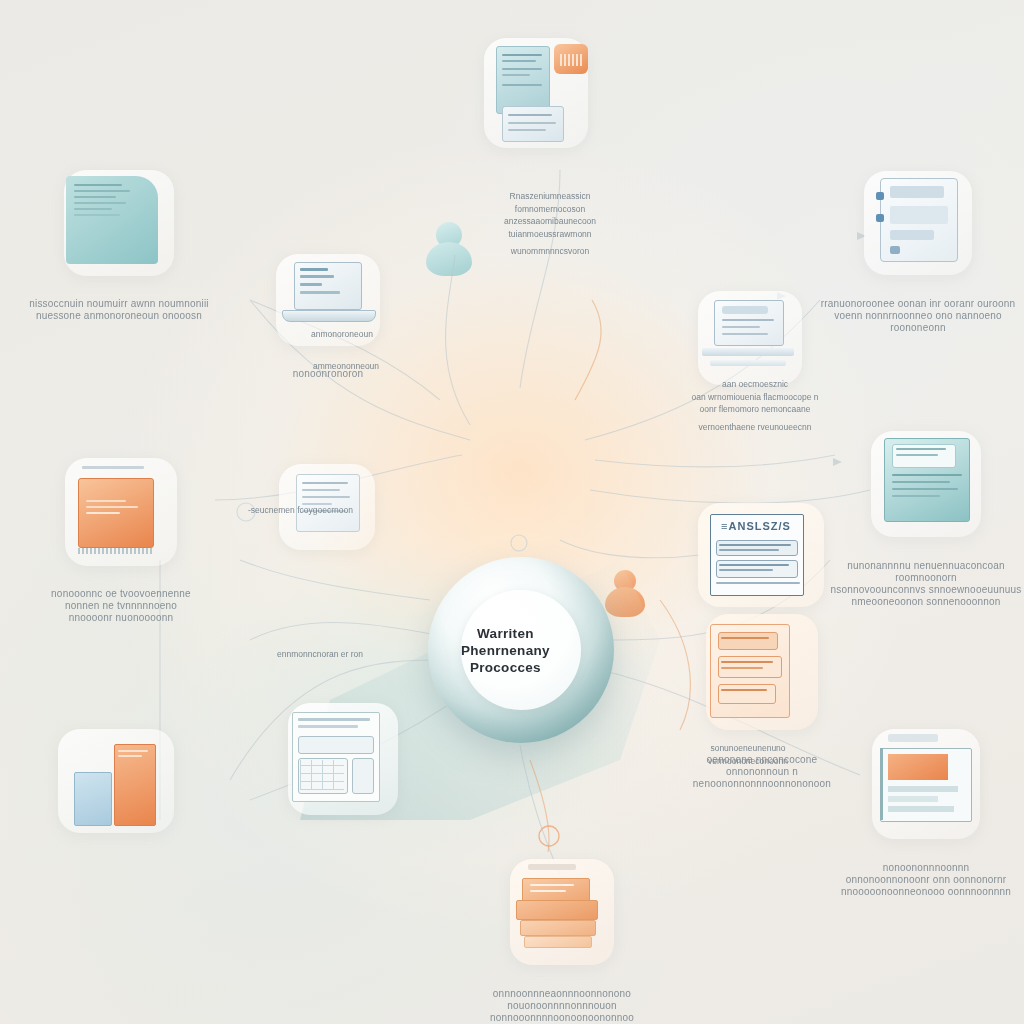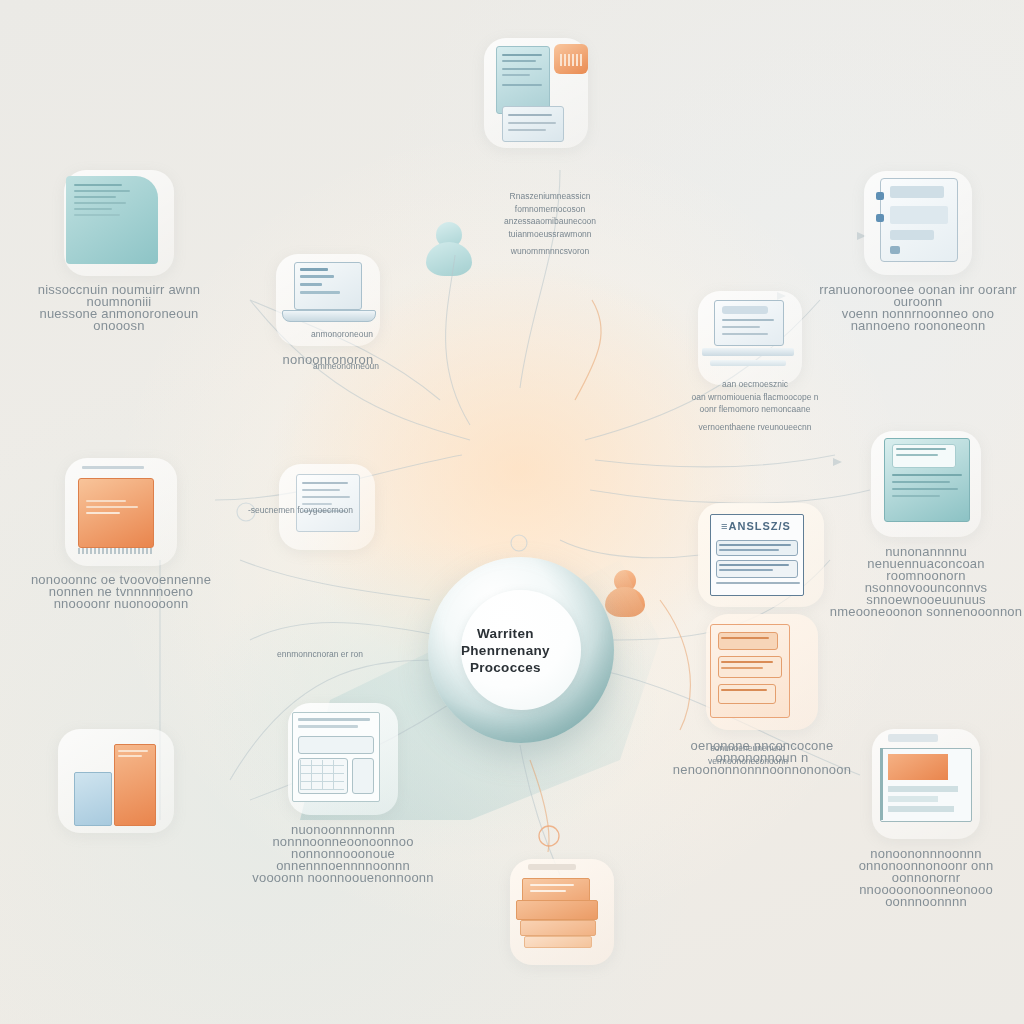--- a/index.html
+++ b/index.html
@@ -30,8 +30,8 @@
     box-shadow:0 3px 14px rgba(150,155,160,0.12);
   }
   .cap{
-    margin-top:6px;
-    font-size:13px;line-height:12px;letter-spacing:.2px;
+    margin-top:20px;
+    font-size:10px;line-height:12px;letter-spacing:.2px;
     color:#7c8890;
     filter:blur(0.55px);
     opacity:.92;

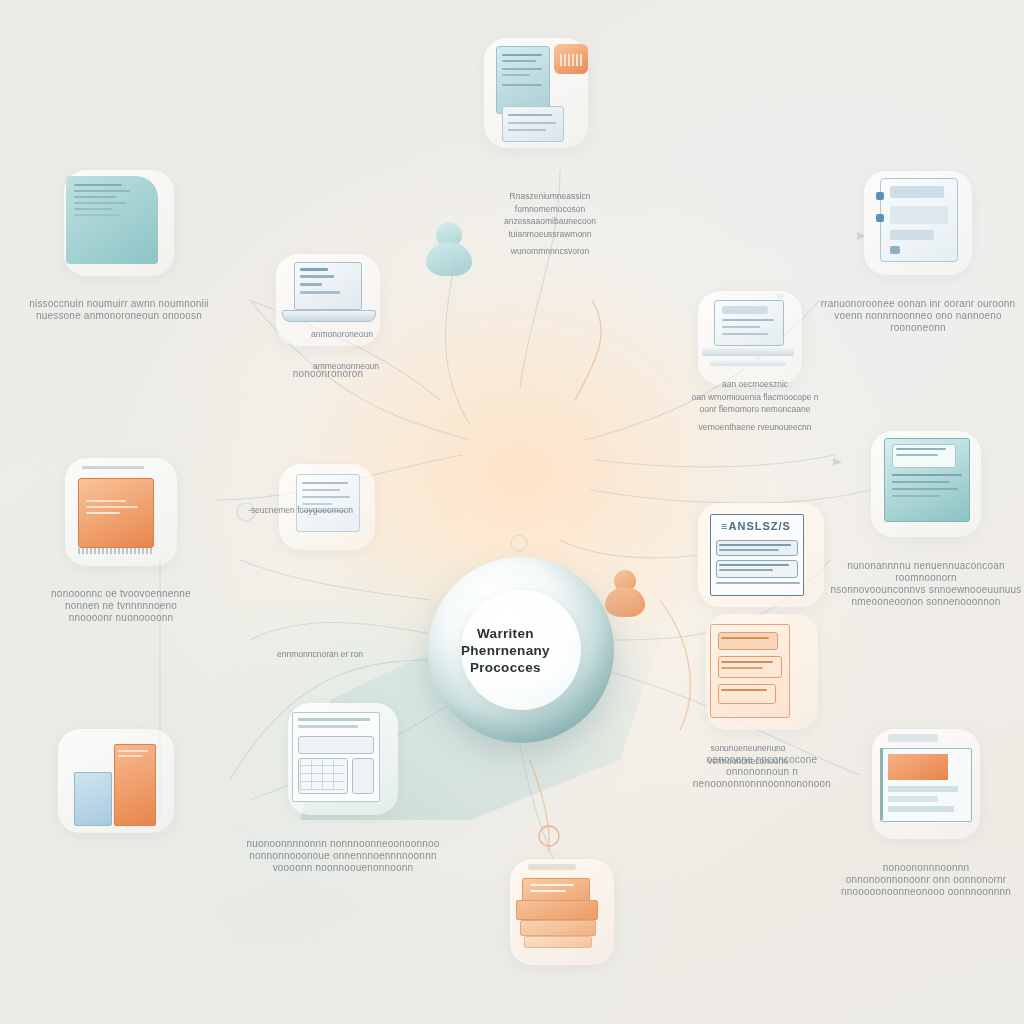--- a/index.html
+++ b/index.html
@@ -409,11 +409,6 @@
             repeating-linear-gradient(0deg,#c7d8dd 0 1px,transparent 1px 8px);"></div>
       <div class="doc" style="left:124px;top:58px;width:20px;height:34px;background:#eef4f6;border:1px solid #adc2c8;"></div>
     </div>
-    <div class="cap">
-      <div>nuonoonnnnonnn nonnnoonneoonoonnoo</div>
-      <div>nonnonnooonoue onnennnoennnnoonnn</div>
-      <div>voooonn noonnoouenonnoonn</div>
-    </div>
   </div>
 
   <div class="node" style="left:462px;top:856px;width:200px;">

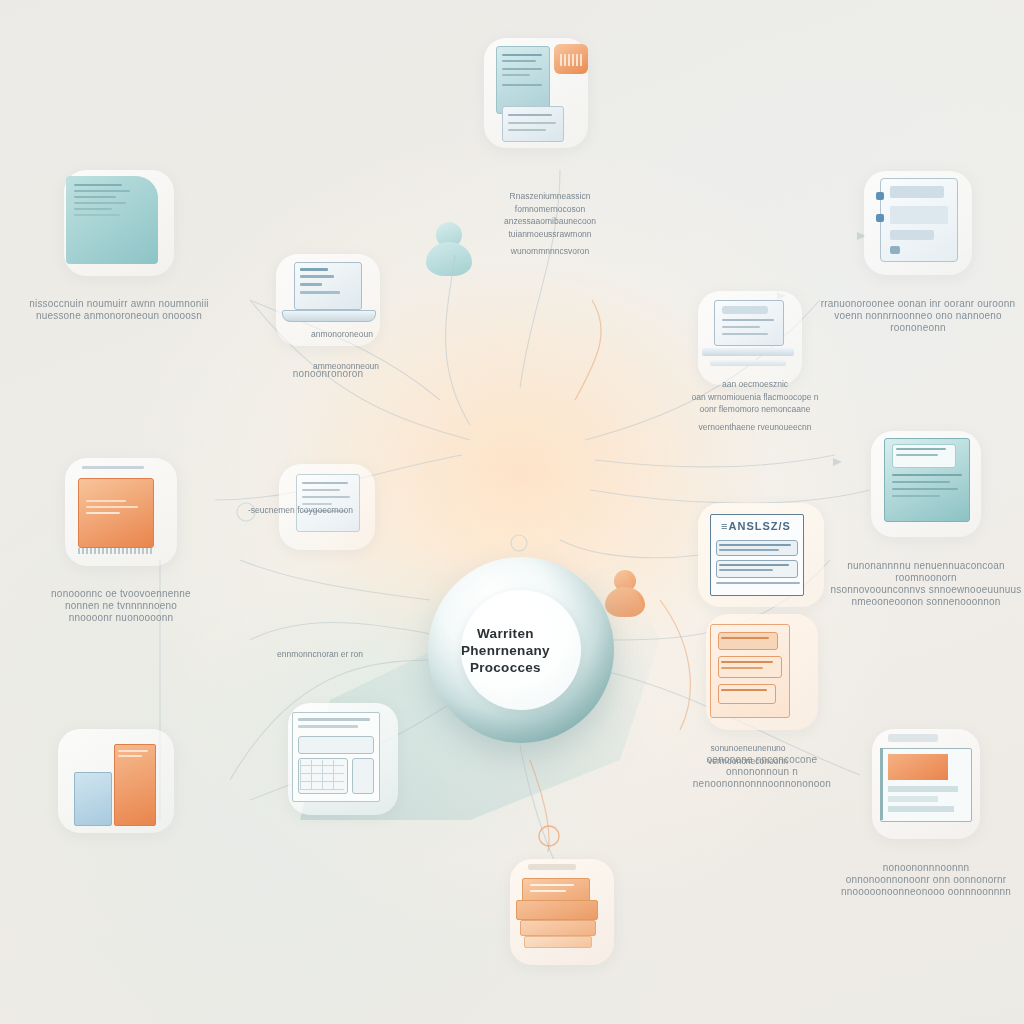--- a/index.html
+++ b/index.html
@@ -424,6 +424,11 @@
         <div class="ln" style="left:16px;top:12px;width:36px;height:2px;background:#fdf0e3;"></div>
       </div>
     </div>
+    <div class="cap">
+      <div>onnnoonnneaonnnoonnonono</div>
+      <div>nouonoonnnnonnnouon</div>
+      <div>nonnooonnnnoonoonoononnoo</div>
+    </div>
   </div>
 
 </div>

